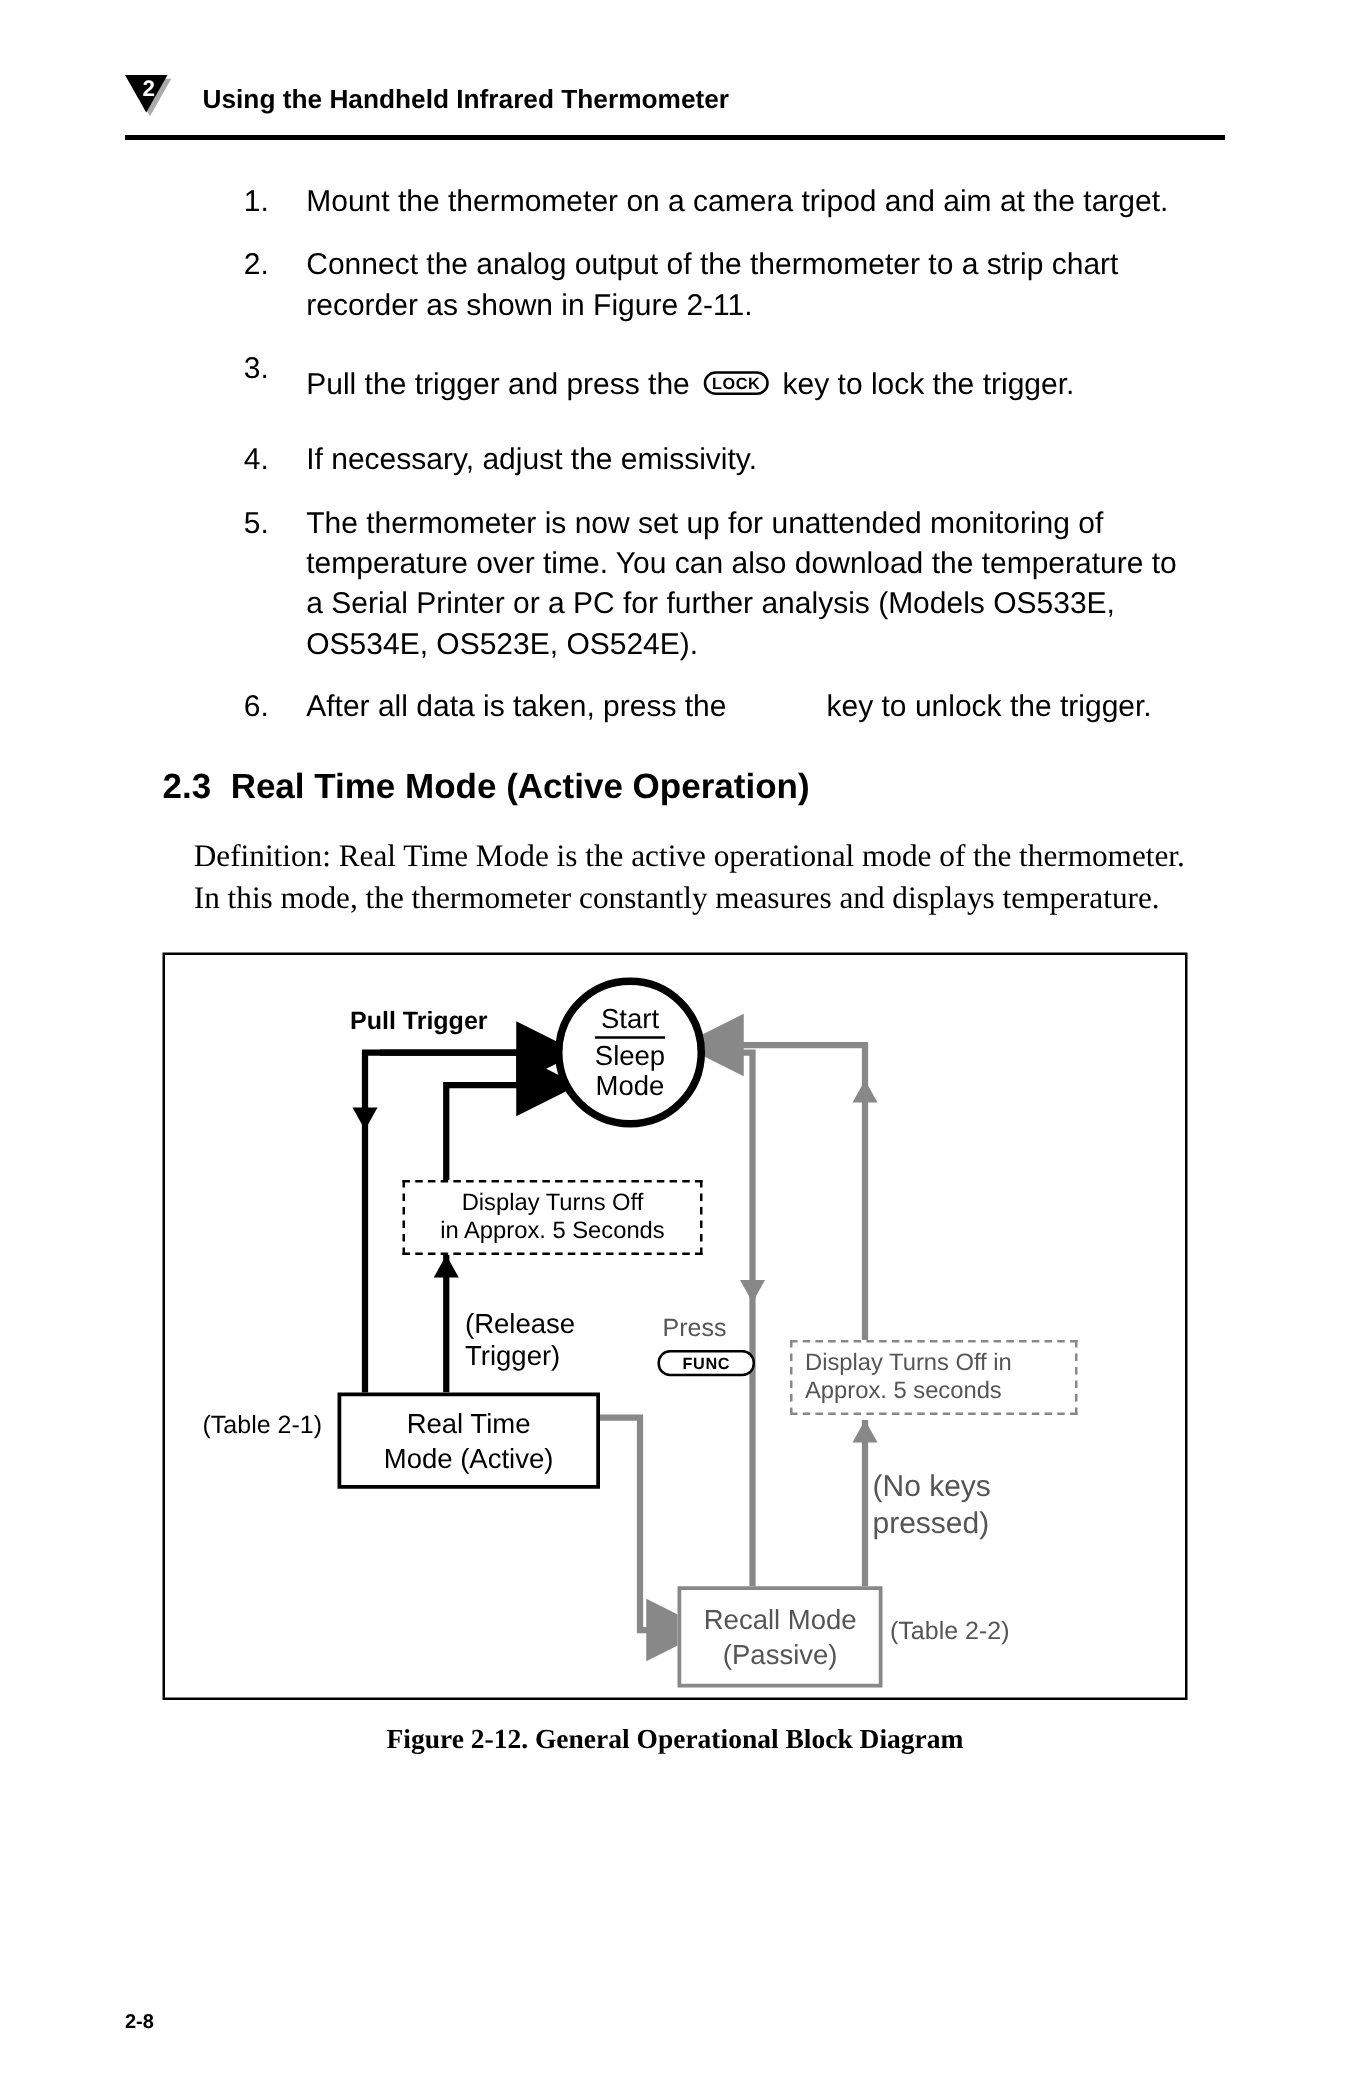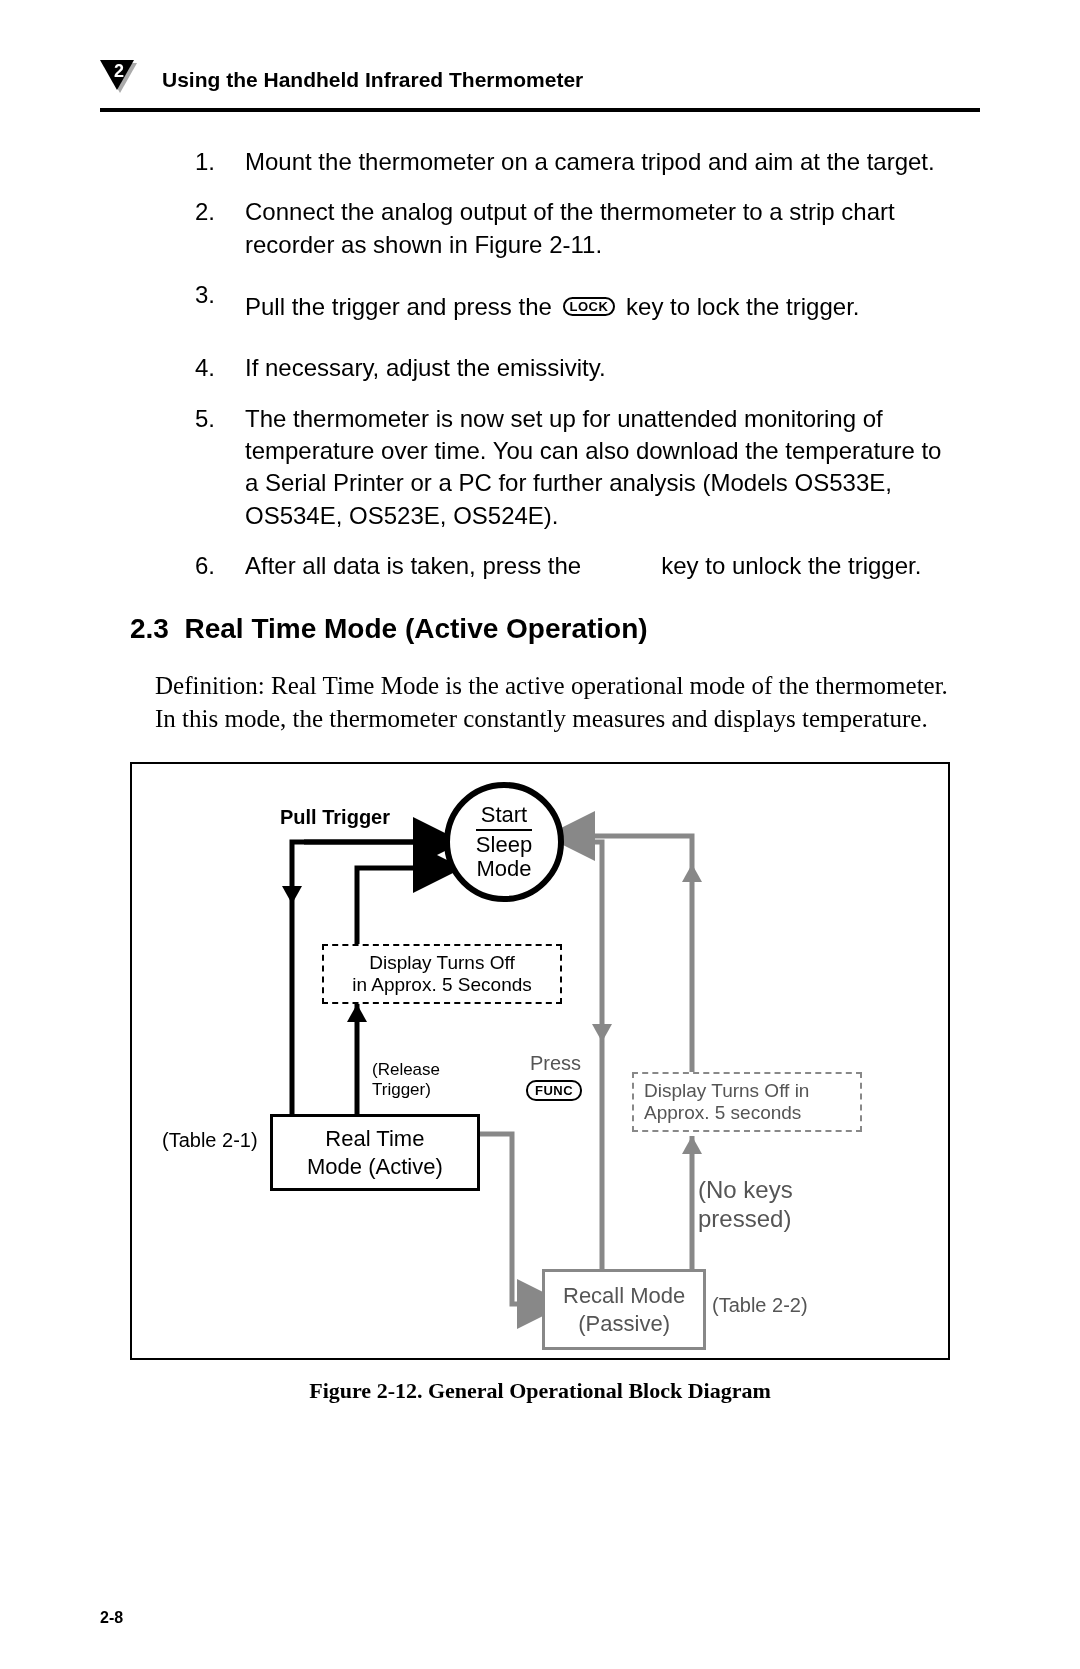--- a/index.html
+++ b/index.html
@@ -114,7 +114,7 @@
     top: 180px; left: 190px; width: 240px;
     border: 2px dashed #000; padding: 6px 8px; font-size:19px; text-align:center; background:#fff;
   }
-  .release { top:282px; left:240px; font-size:17px; line-height:1.2;margin-top:14px; }
+  .release { top:282px; left:240px; font-size:22px; line-height:1.2; }
   .table21 { top:365px; left:30px; font-size:20px; }
   .realtime-box {
     top:350px; left:138px; border:3px solid #000; padding:8px 34px; font-size:22px; text-align:center; line-height:1.25; background:#fff;

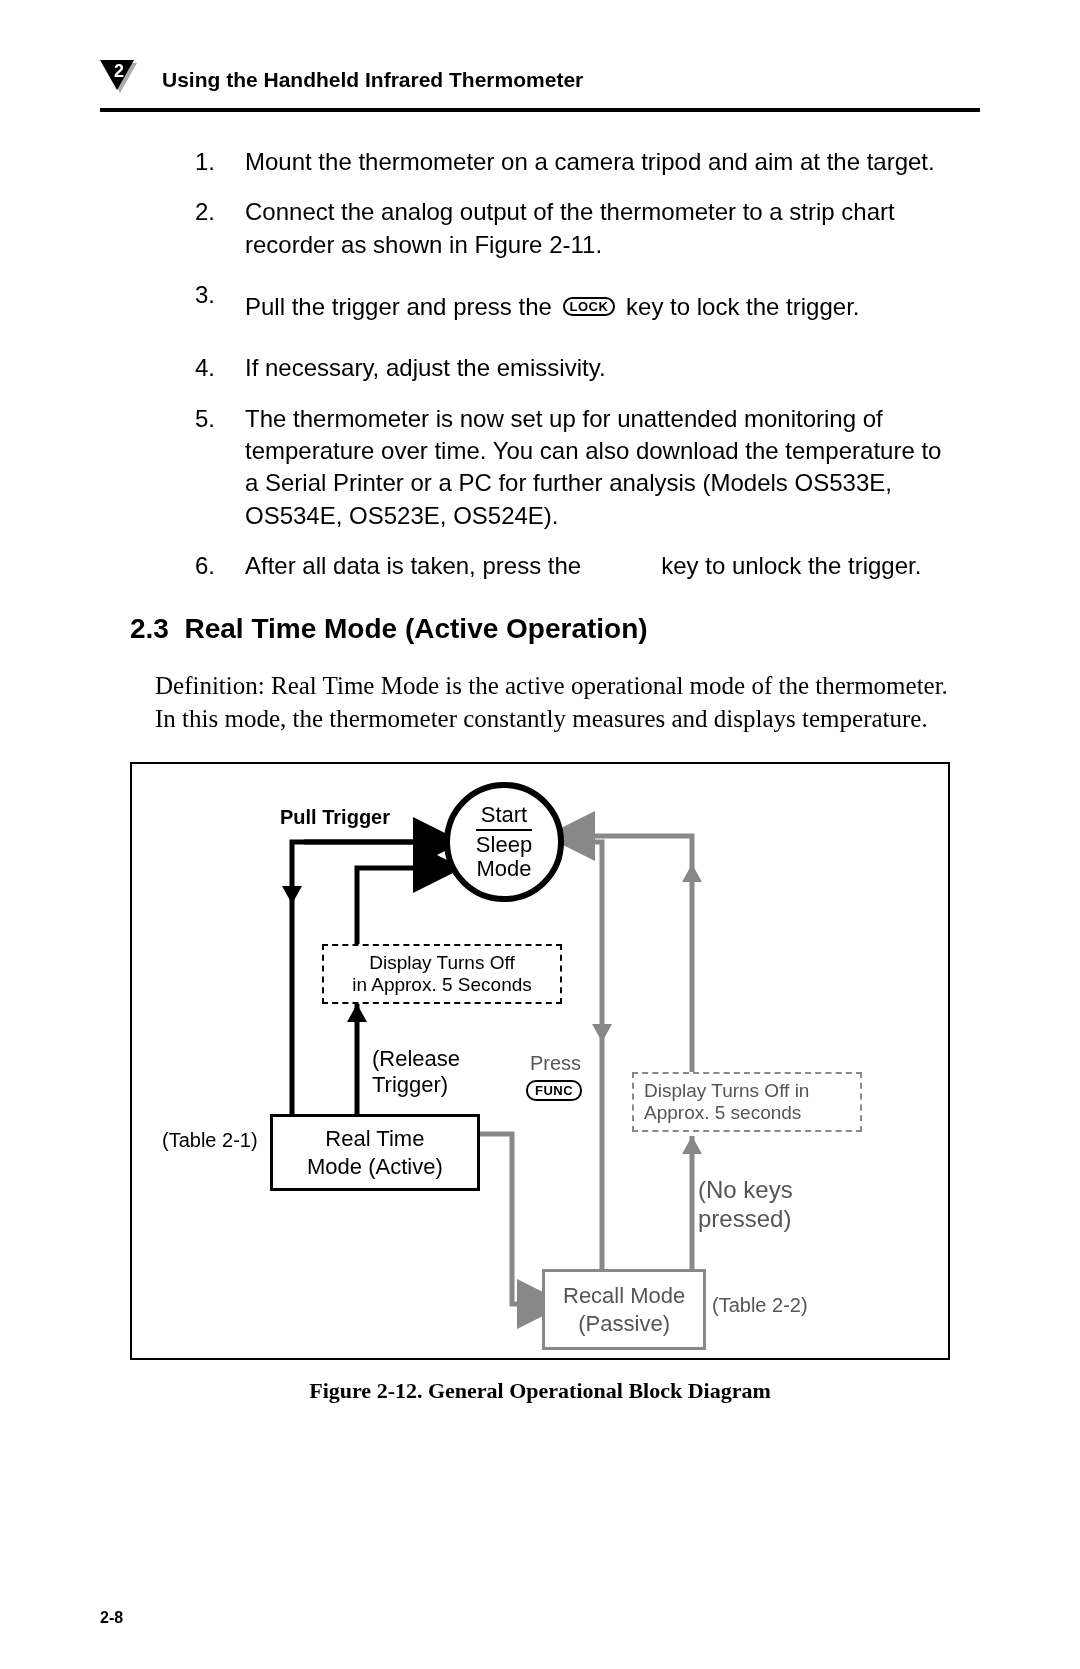--- a/index.html
+++ b/index.html
@@ -122,7 +122,7 @@
   .press { top:288px; left:398px; font-size:20px; color:#555; }
   .func-key {
     top:316px; left:394px; border:2px solid #000; border-radius:10px;
-    font-size:13px; font-weight:700; padding:1px 7px; letter-spacing:0.5px; background:#fff;
+    font-size:13px; font-weight:700; padding:1px 18px; letter-spacing:0.5px; background:#fff;
   }
   .dashed-box2 {
     top:308px; left:500px; width:230px;

